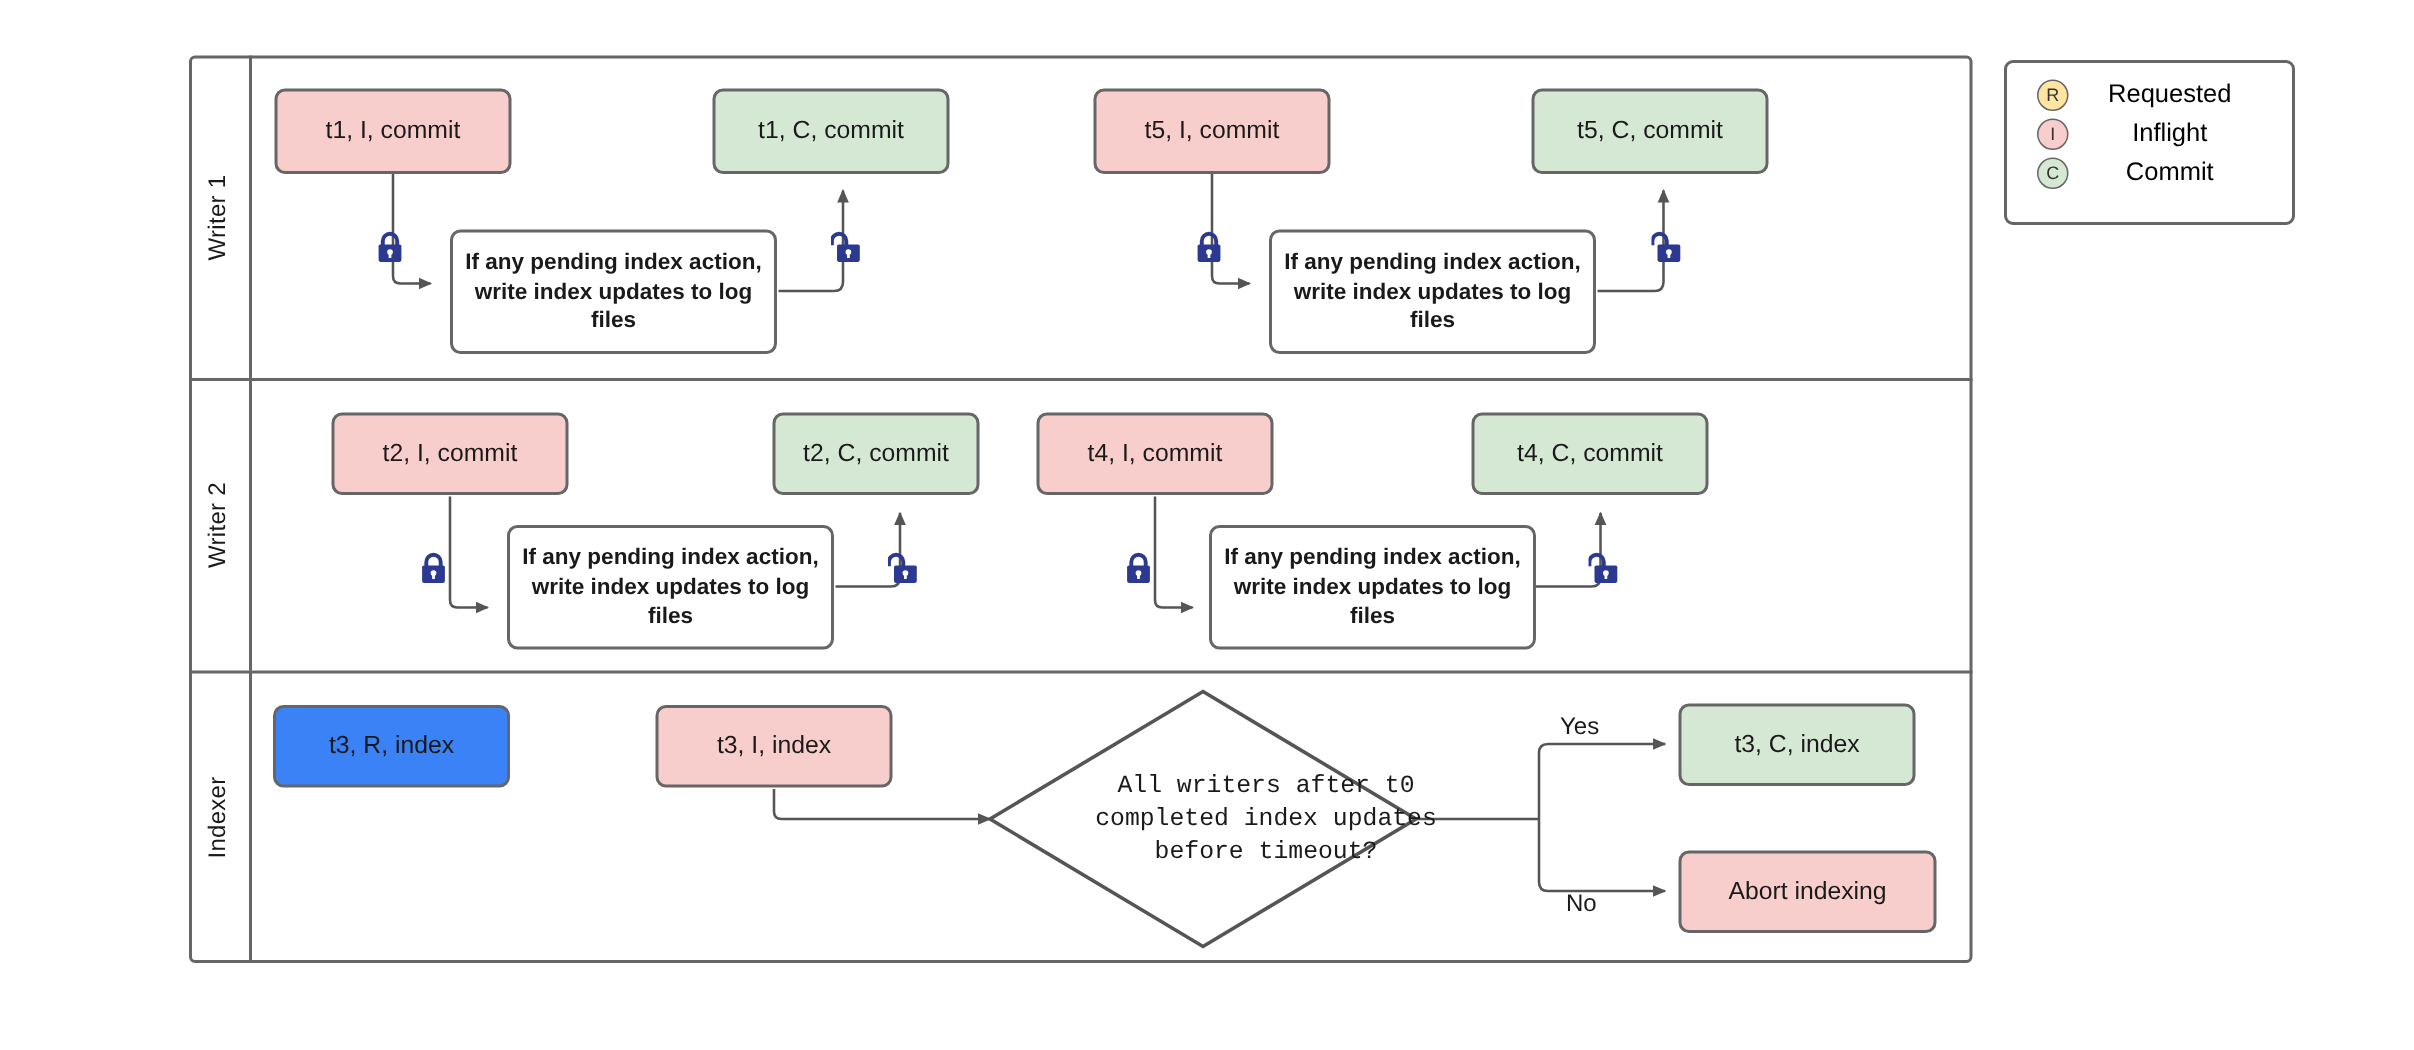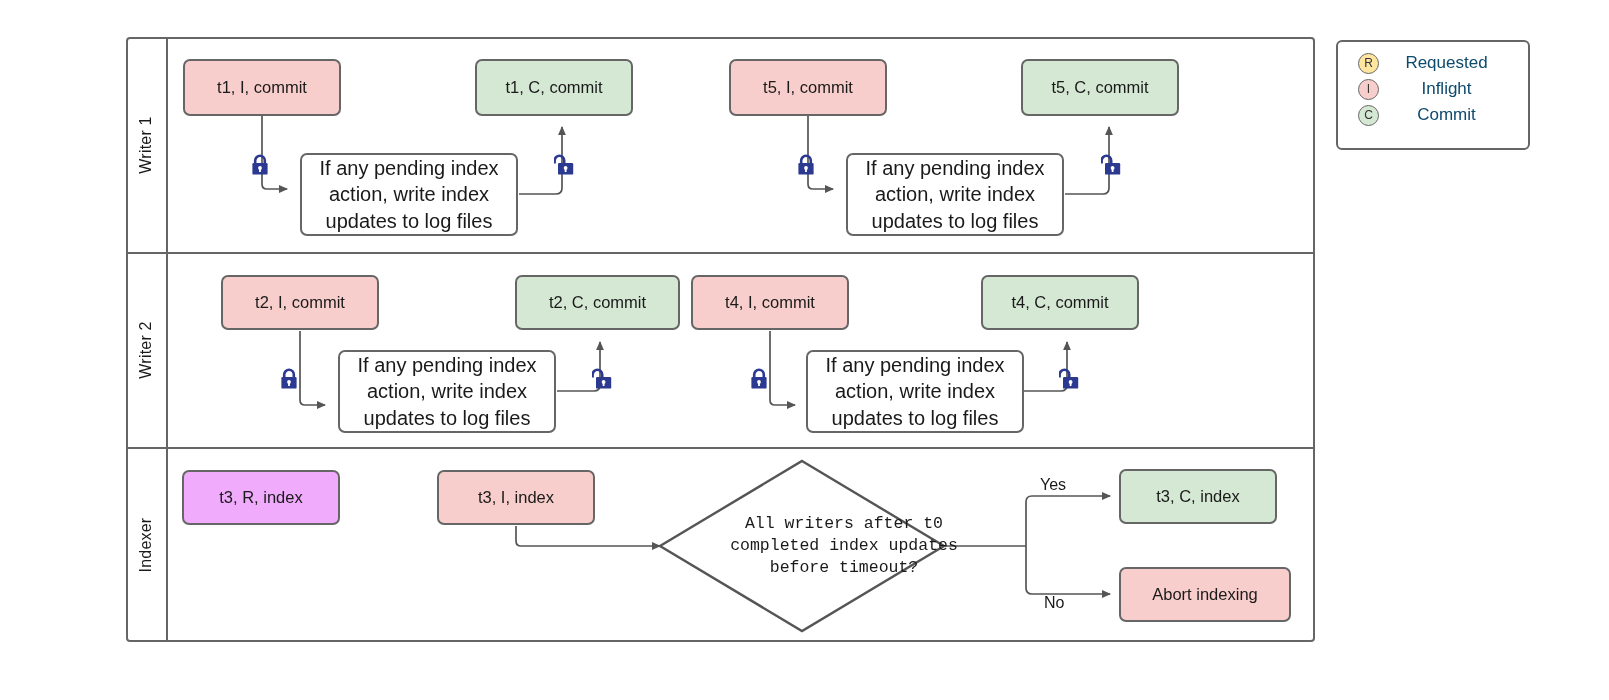--- a/index.html
+++ b/index.html
@@ -161,7 +161,7 @@
     flex: 1 1 auto;
     text-align: center;
     font-size: 17px;
-    color: #0c4a6e;
+    color: #000000;
     padding-right: 14px;
   }
 </style>

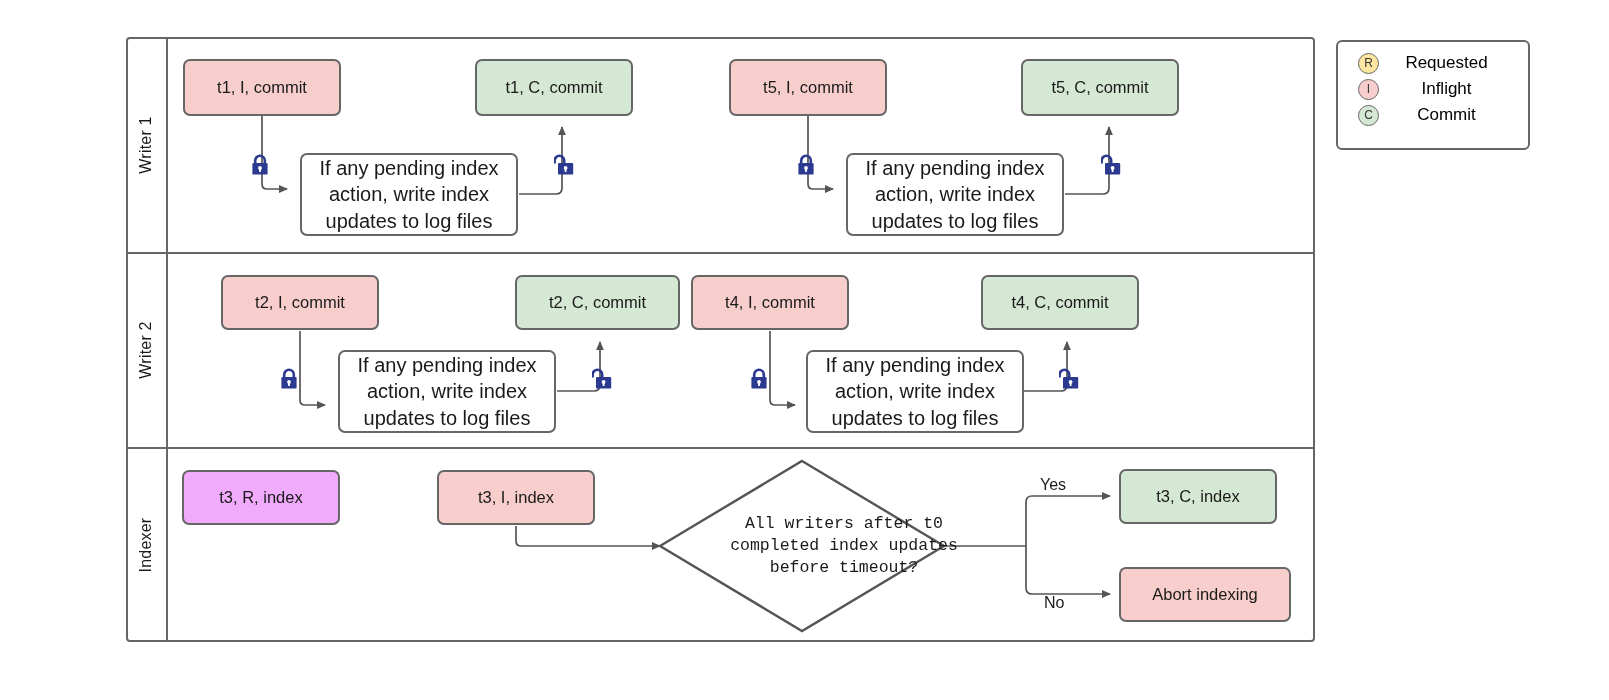--- a/index.html
+++ b/index.html
@@ -85,7 +85,7 @@
   .node.green { background: #d5e8d4; }
   .node.yellow{ background: #f0abfc; }
   .node.white { background: #ffffff; }
-  .node.multiline { font-size: 20px; line-height: 1.33; }
+  .node.multiline { font-size: 15px; line-height: 1.33; font-weight: bold; }
 
   
   .diamond-wrap {

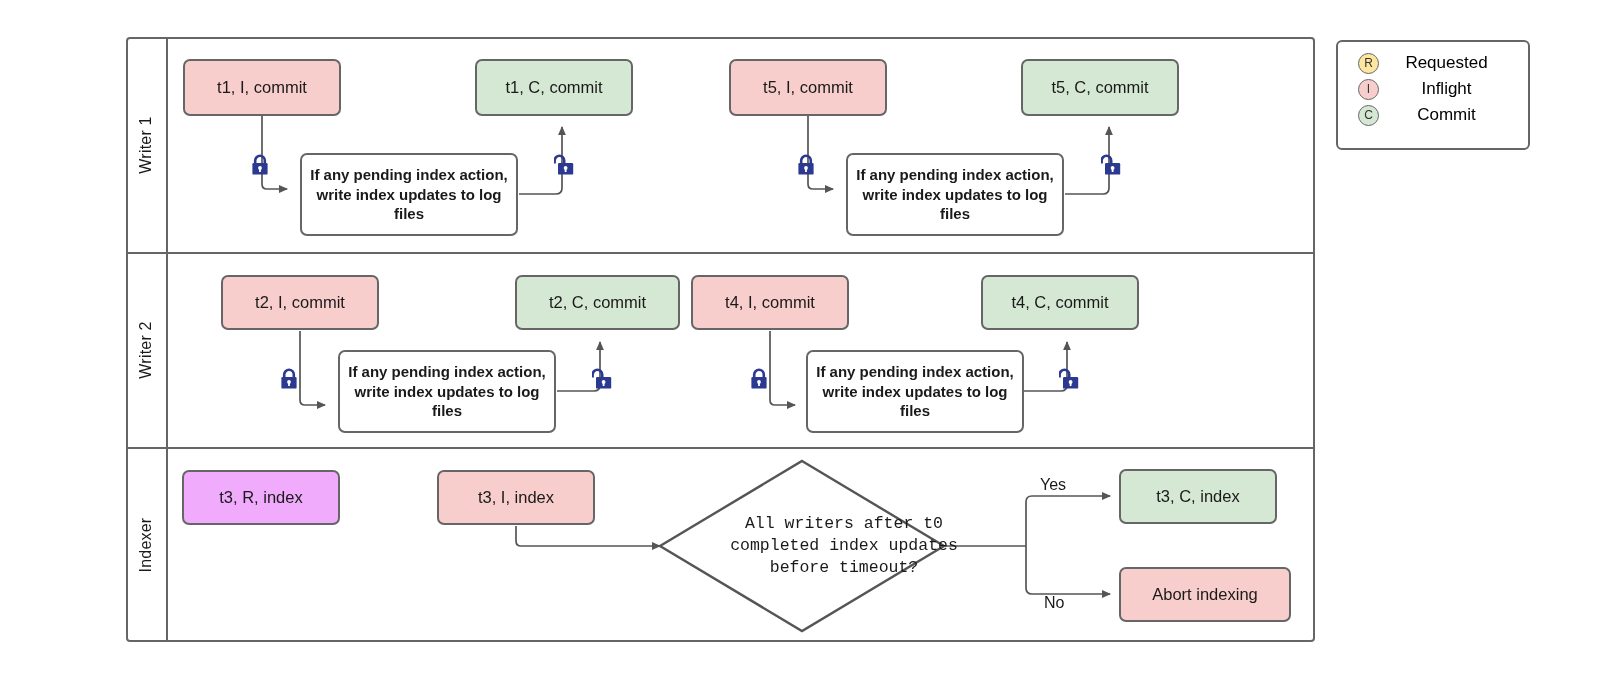--- a/index.html
+++ b/index.html
@@ -247,7 +247,7 @@
     <span>If any pending index action, write index updates to log files</span>
   </div>
 
-  <div class="node green" style="left:515px; top:275px; width:165px; height:55px;">
+  <div class="node green" style="left:515px; top:275px; width:138px; height:55px;">
     <span>t2, C, commit</span>
   </div>
 

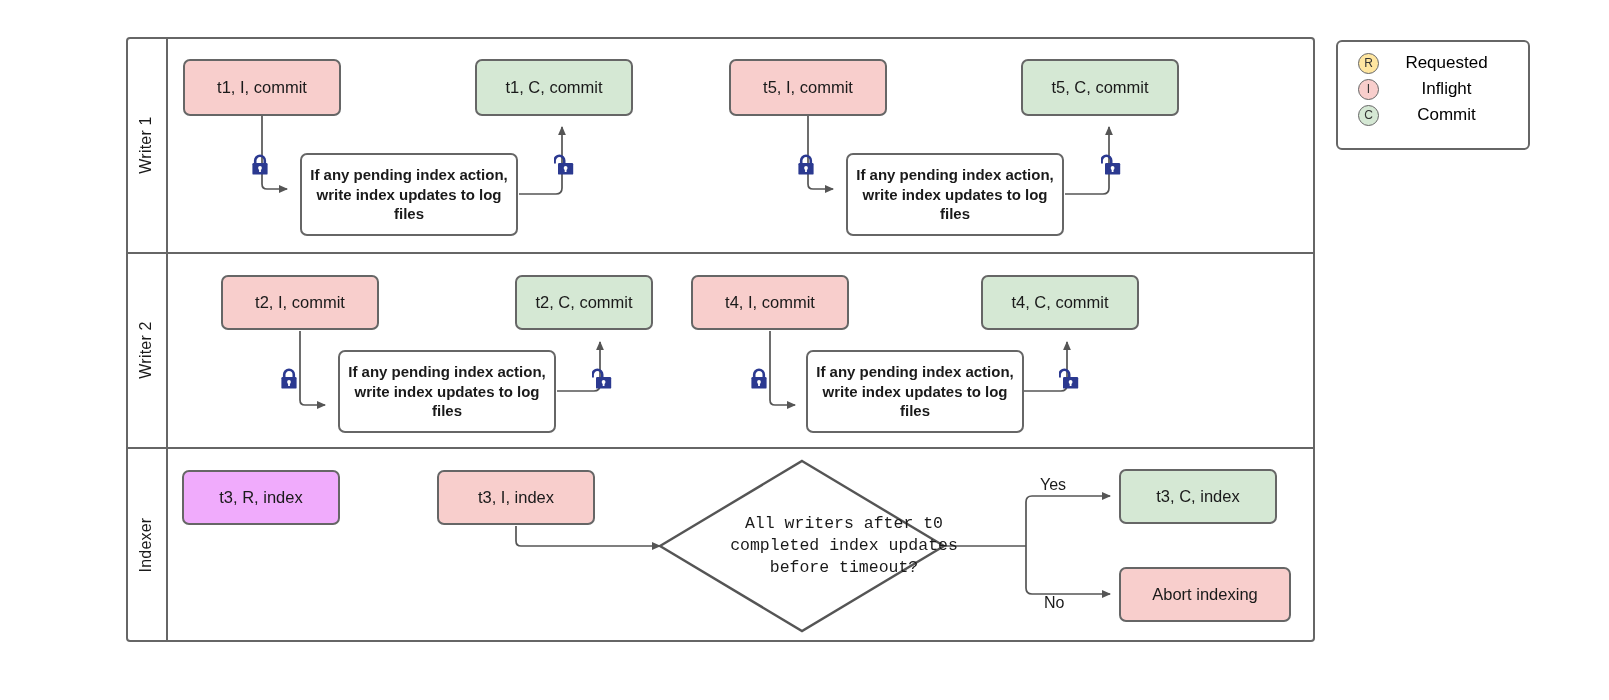--- a/index.html
+++ b/index.html
@@ -83,7 +83,7 @@
   }
   .node.pink  { background: #f8cecc; text-align: center; }
   .node.green { background: #d5e8d4; }
-  .node.yellow{ background: #f0abfc; }
+  .node.yellow{ background: #3b82f6; }
   .node.white { background: #ffffff; }
   .node.multiline { font-size: 15px; line-height: 1.33; font-weight: bold; }
 

